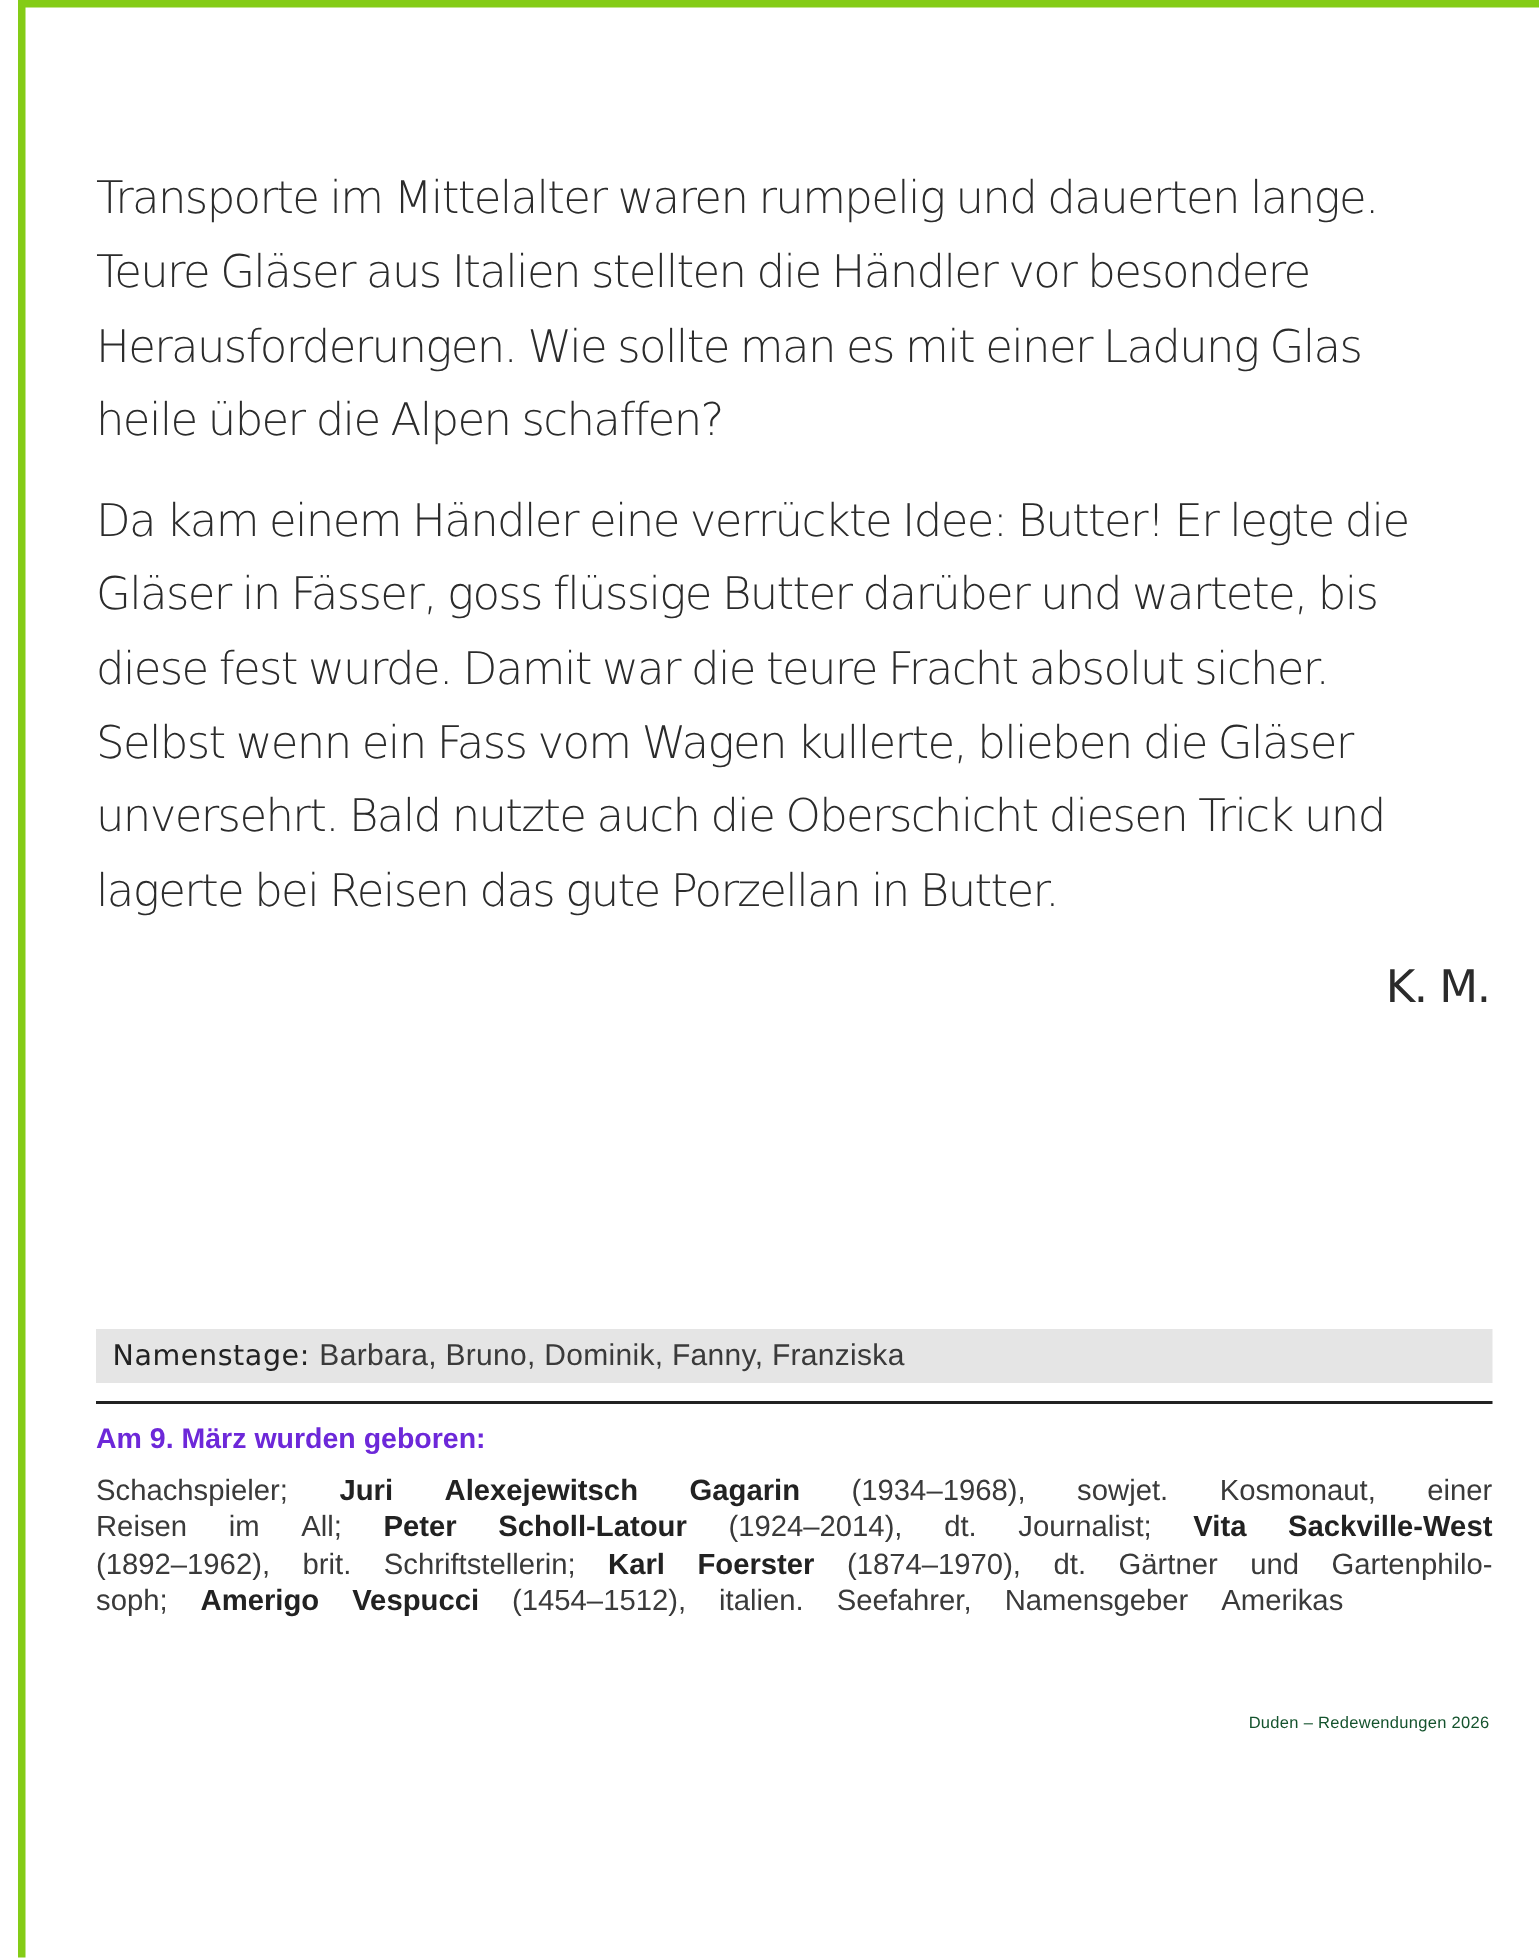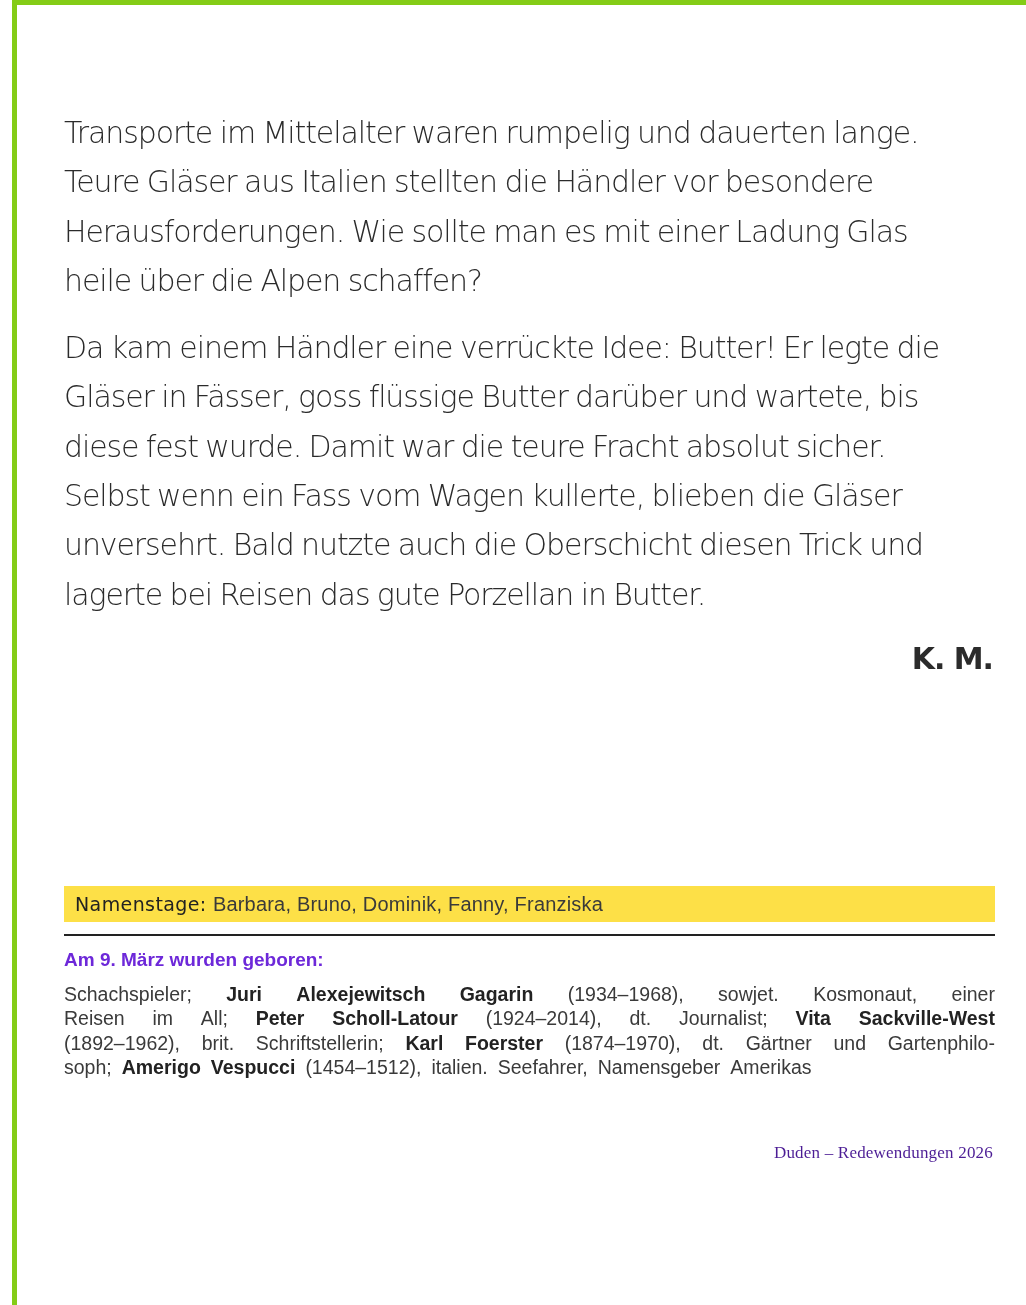--- a/index.html
+++ b/index.html
@@ -26,7 +26,7 @@
   .signature {
     position: absolute; right: 48px; top: 636px;
     font-family: "DejaVu Sans", sans-serif;
-    font-weight: 700;
+    font-weight: 400;
     font-size: 30px; letter-spacing: -1px;
     color: #2b2b2b;
   }

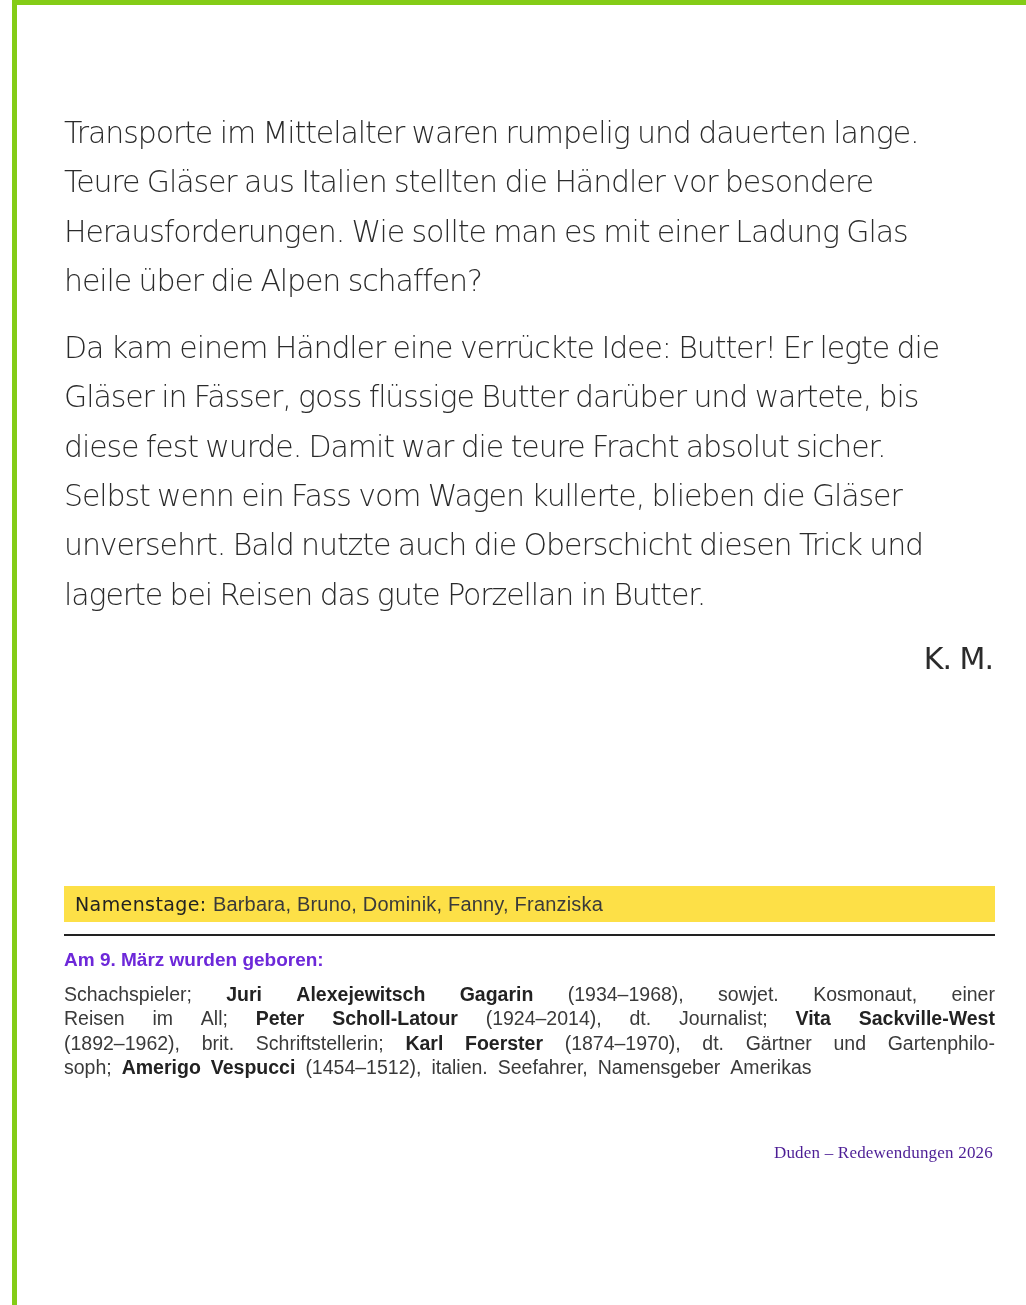--- a/index.html
+++ b/index.html
@@ -32,7 +32,7 @@
   }
   .namedays {
     position: absolute; left: 47px; top: 881px; width: 931px; height: 36px;
-    background: #fde047;
+    background: #e5e5e5;
     font-family: "DejaVu Sans", sans-serif;
     font-size: 19px;
     color: #333333;

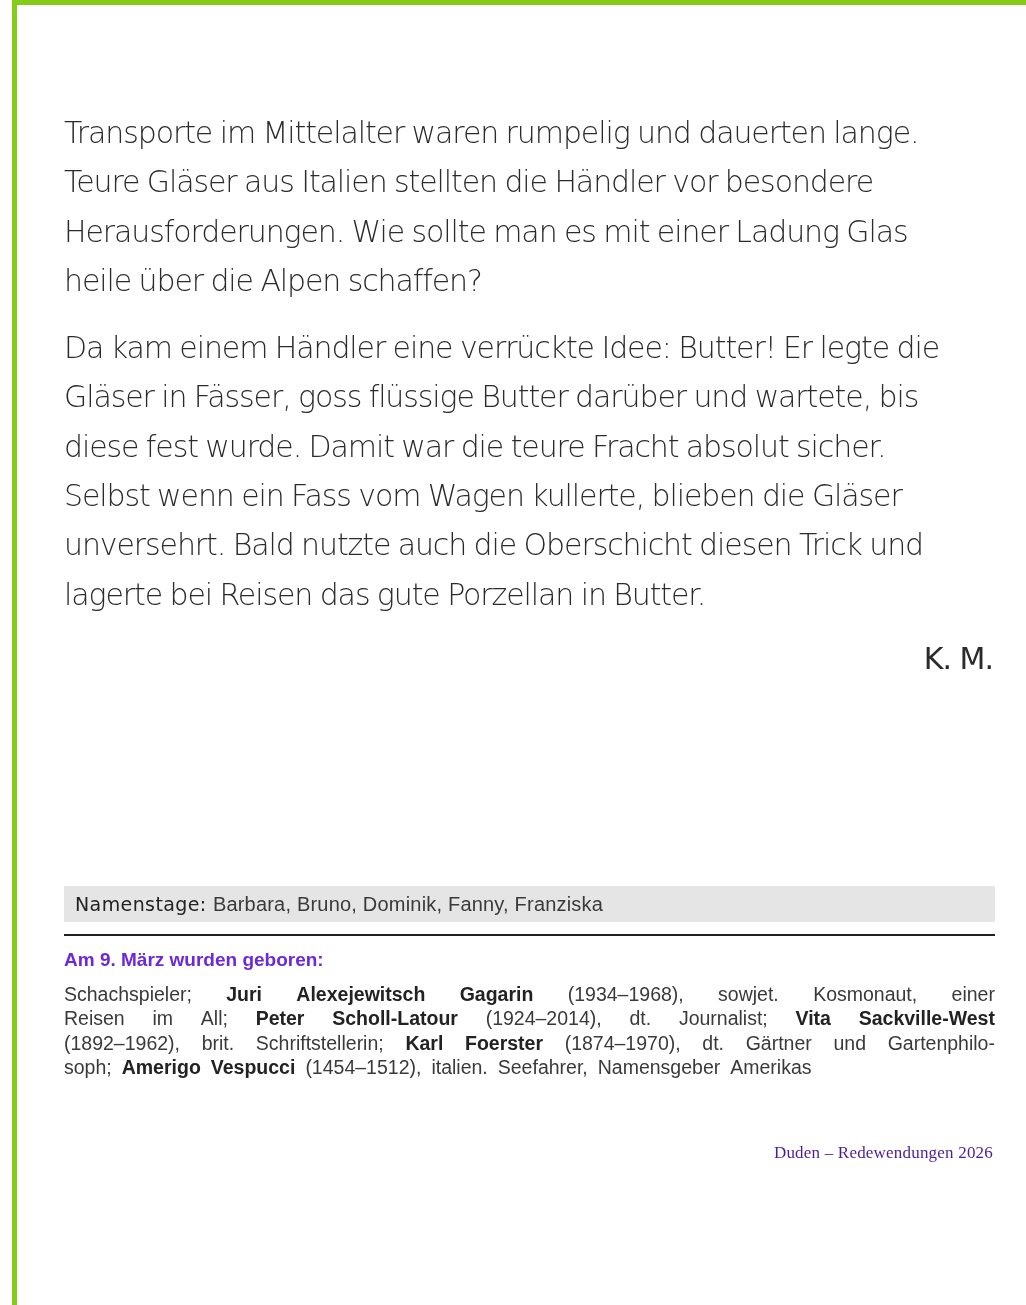--- a/index.html
+++ b/index.html
@@ -72,7 +72,7 @@
     letter-spacing: 0.2px;
   }
   .jline { display: flex; justify-content: space-between; white-space: nowrap; }
-  .jline.left { justify-content: flex-start; gap: 10px; }
+  .jline.left { justify-content: flex-start; gap: 22px; }
 </style>
 </head>
 <body>

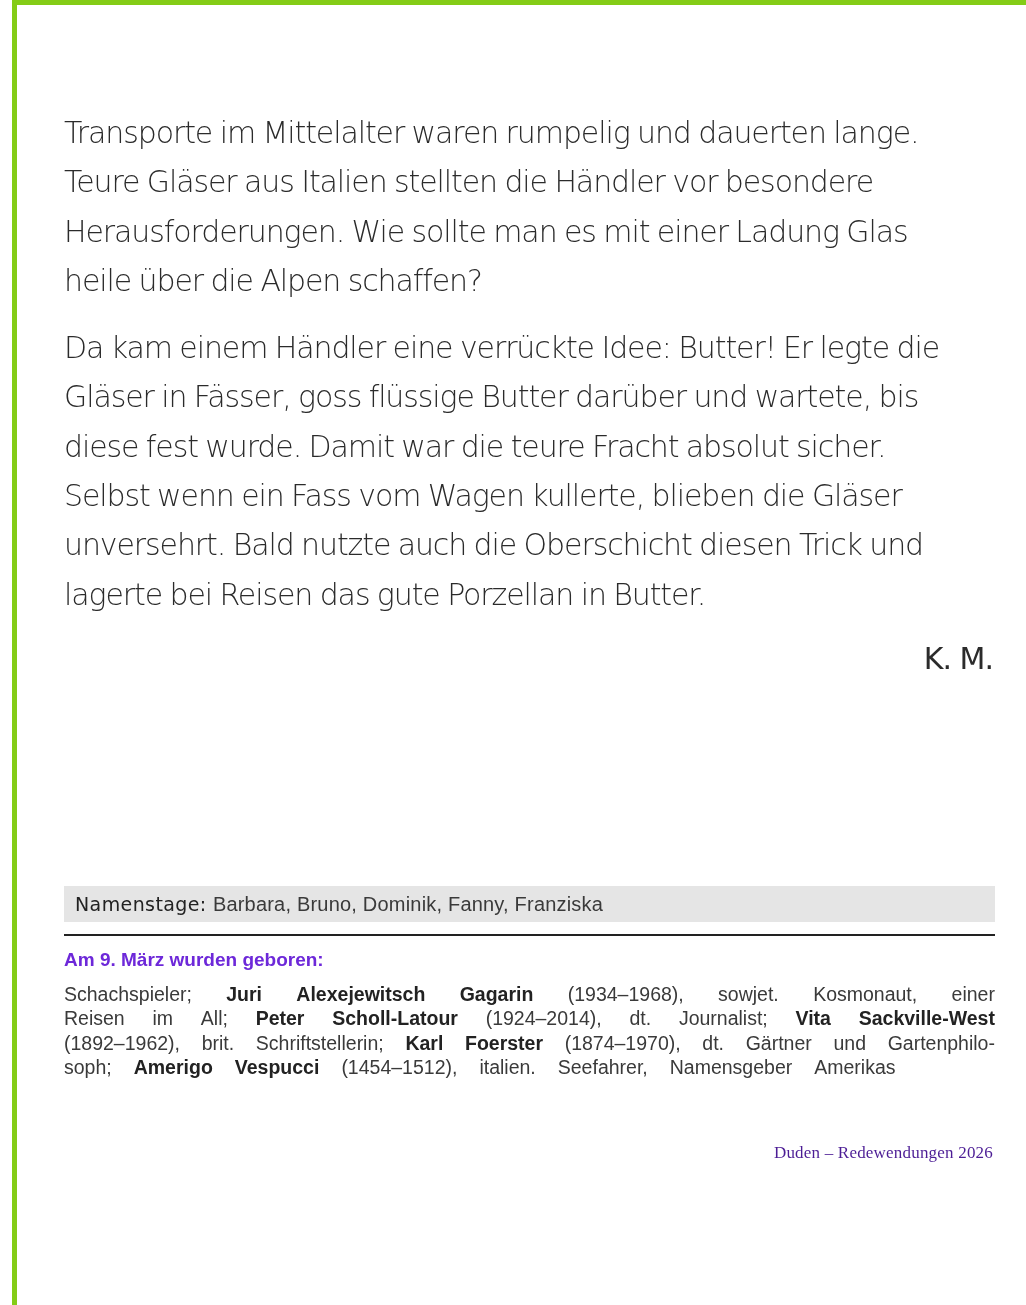--- a/index.html
+++ b/index.html
@@ -66,9 +66,9 @@
   .born-text b { color: #222222; font-weight: bold; }
   .footer {
     position: absolute; right: 48px; top: 1138px;
-    font-family: Liberation Serif, serif;
-    font-size: 17px;
-    color: #4c1d95;
+    font-family: Liberation Sans, sans-serif;
+    font-size: 11px;
+    color: #14532d;
     letter-spacing: 0.2px;
   }
   .jline { display: flex; justify-content: space-between; white-space: nowrap; }

